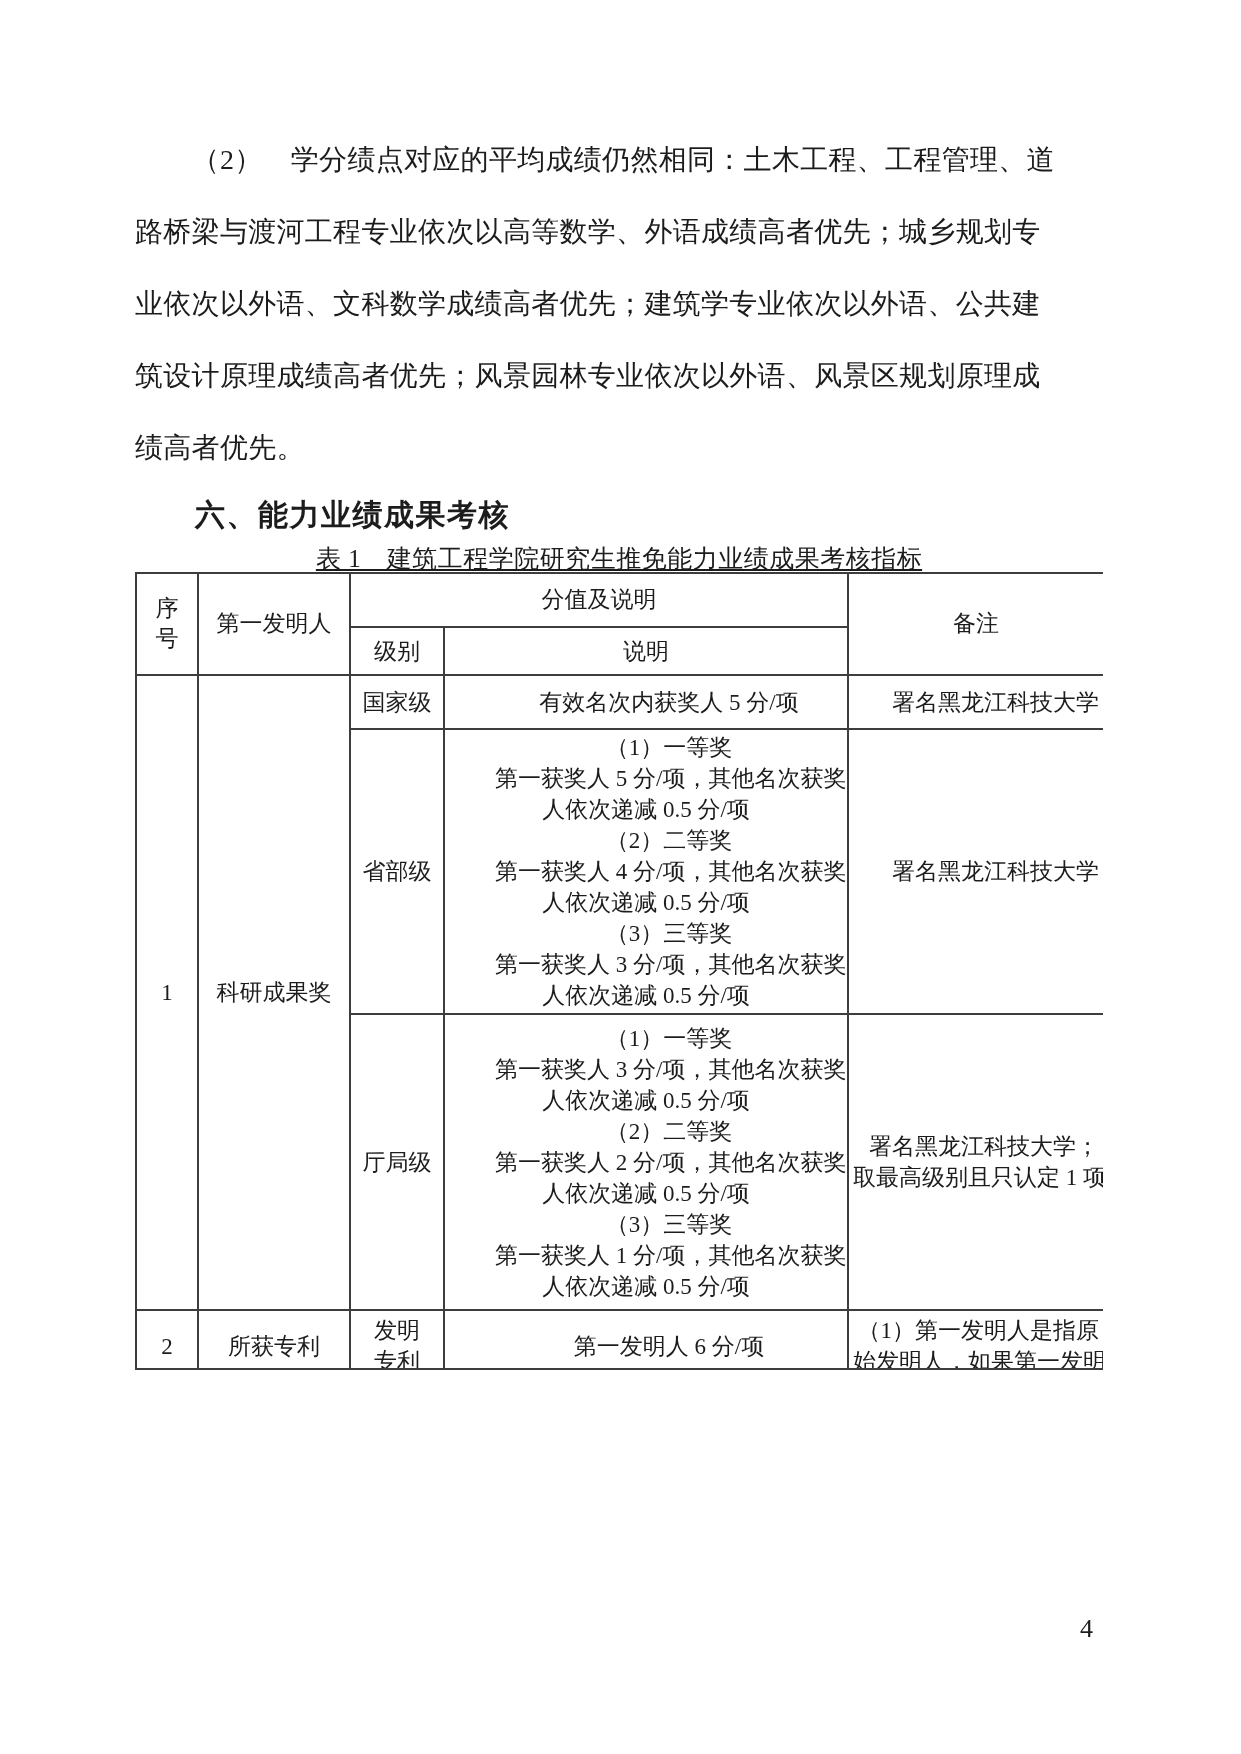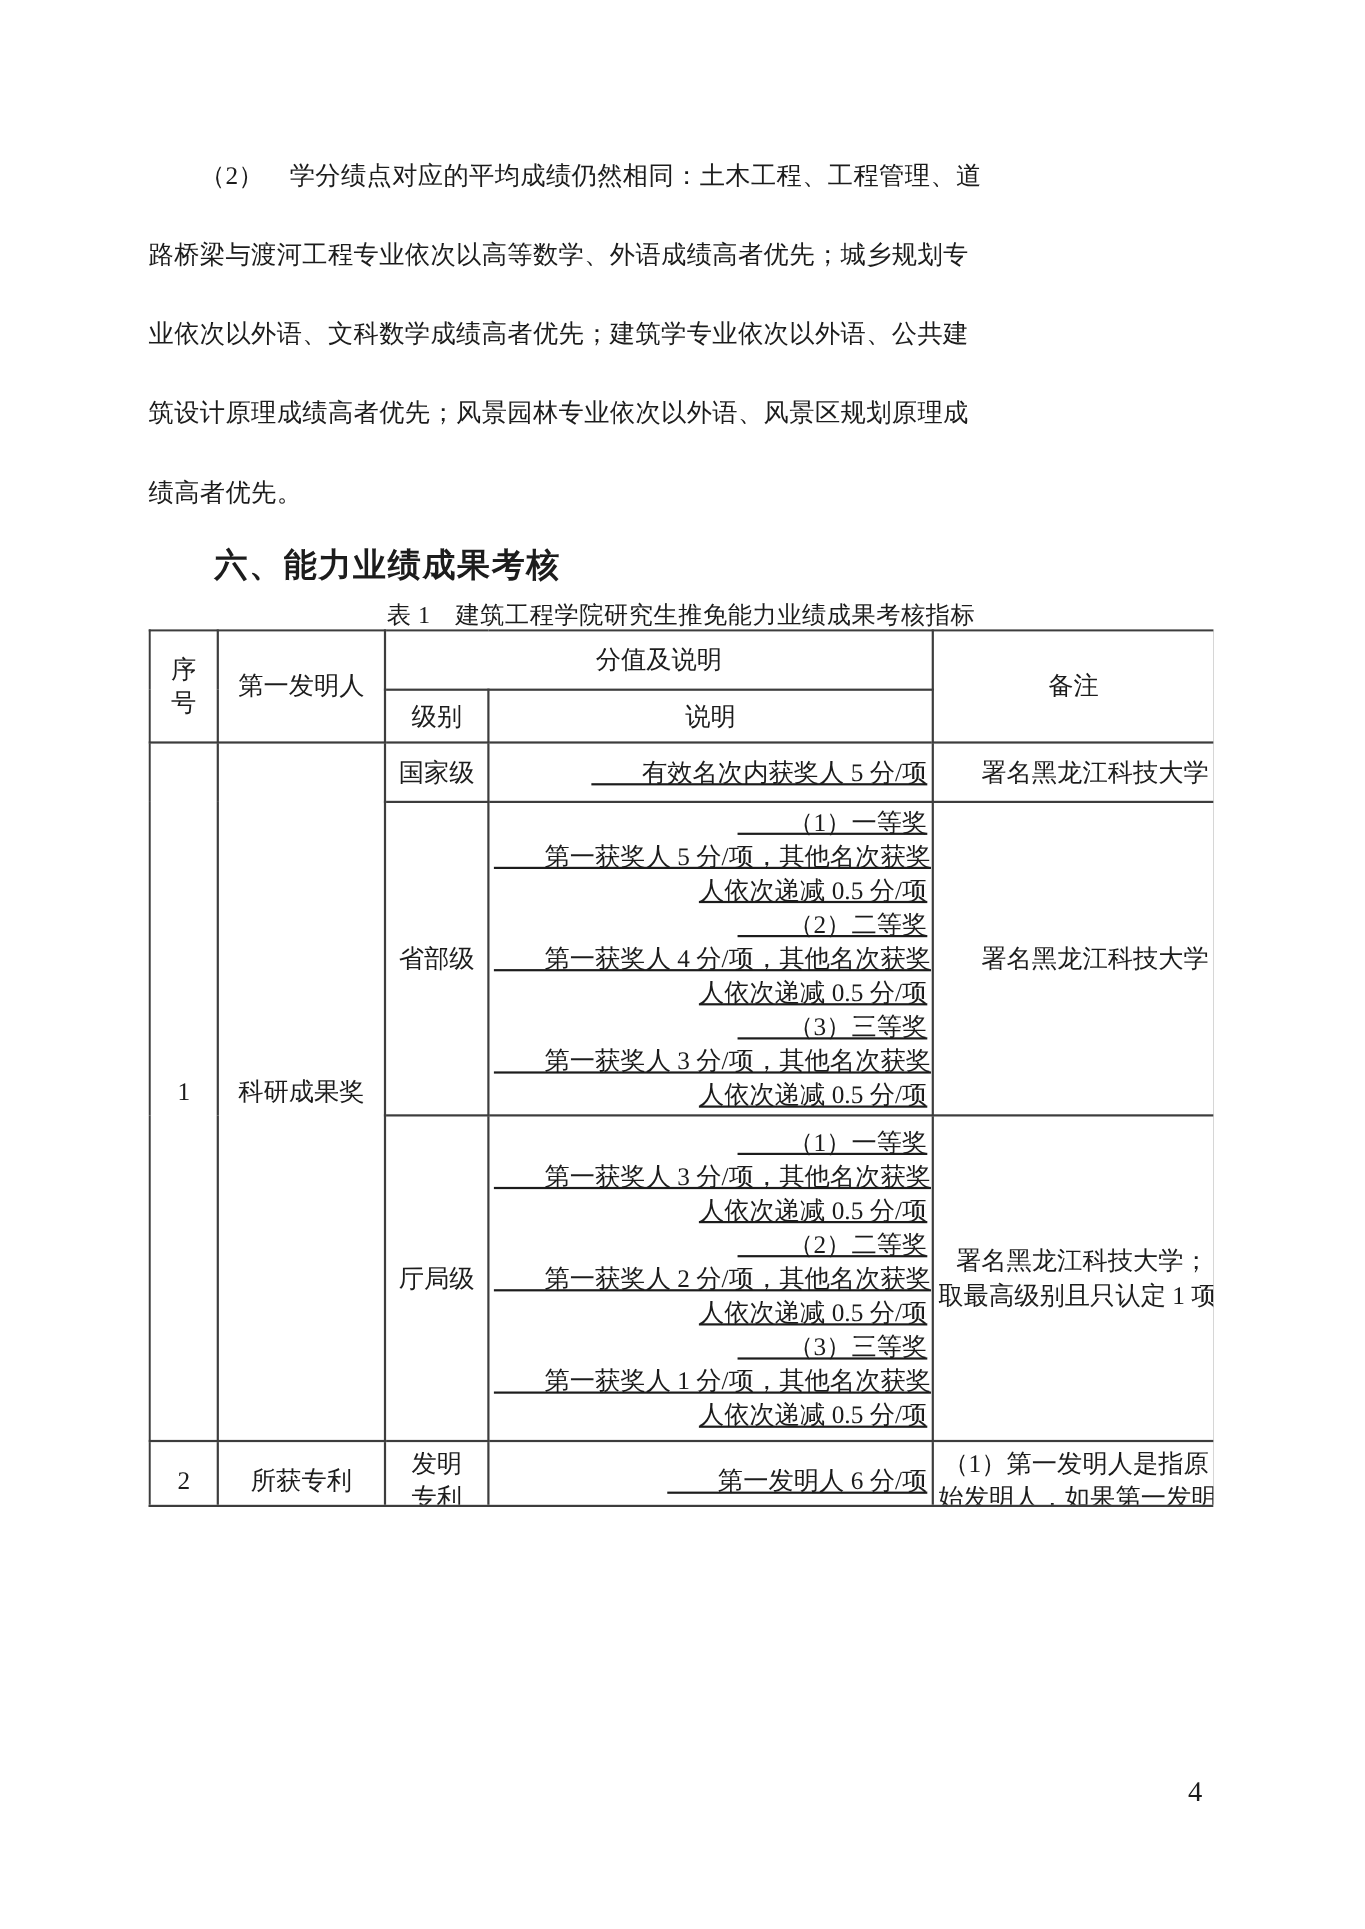--- a/index.html
+++ b/index.html
@@ -17,7 +17,7 @@
     width:968px;
   }
   .body-para{
-    font-size:23px;
+    font-size:28px;
     line-height:72px;
     white-space:pre;
     letter-spacing:0.3px;

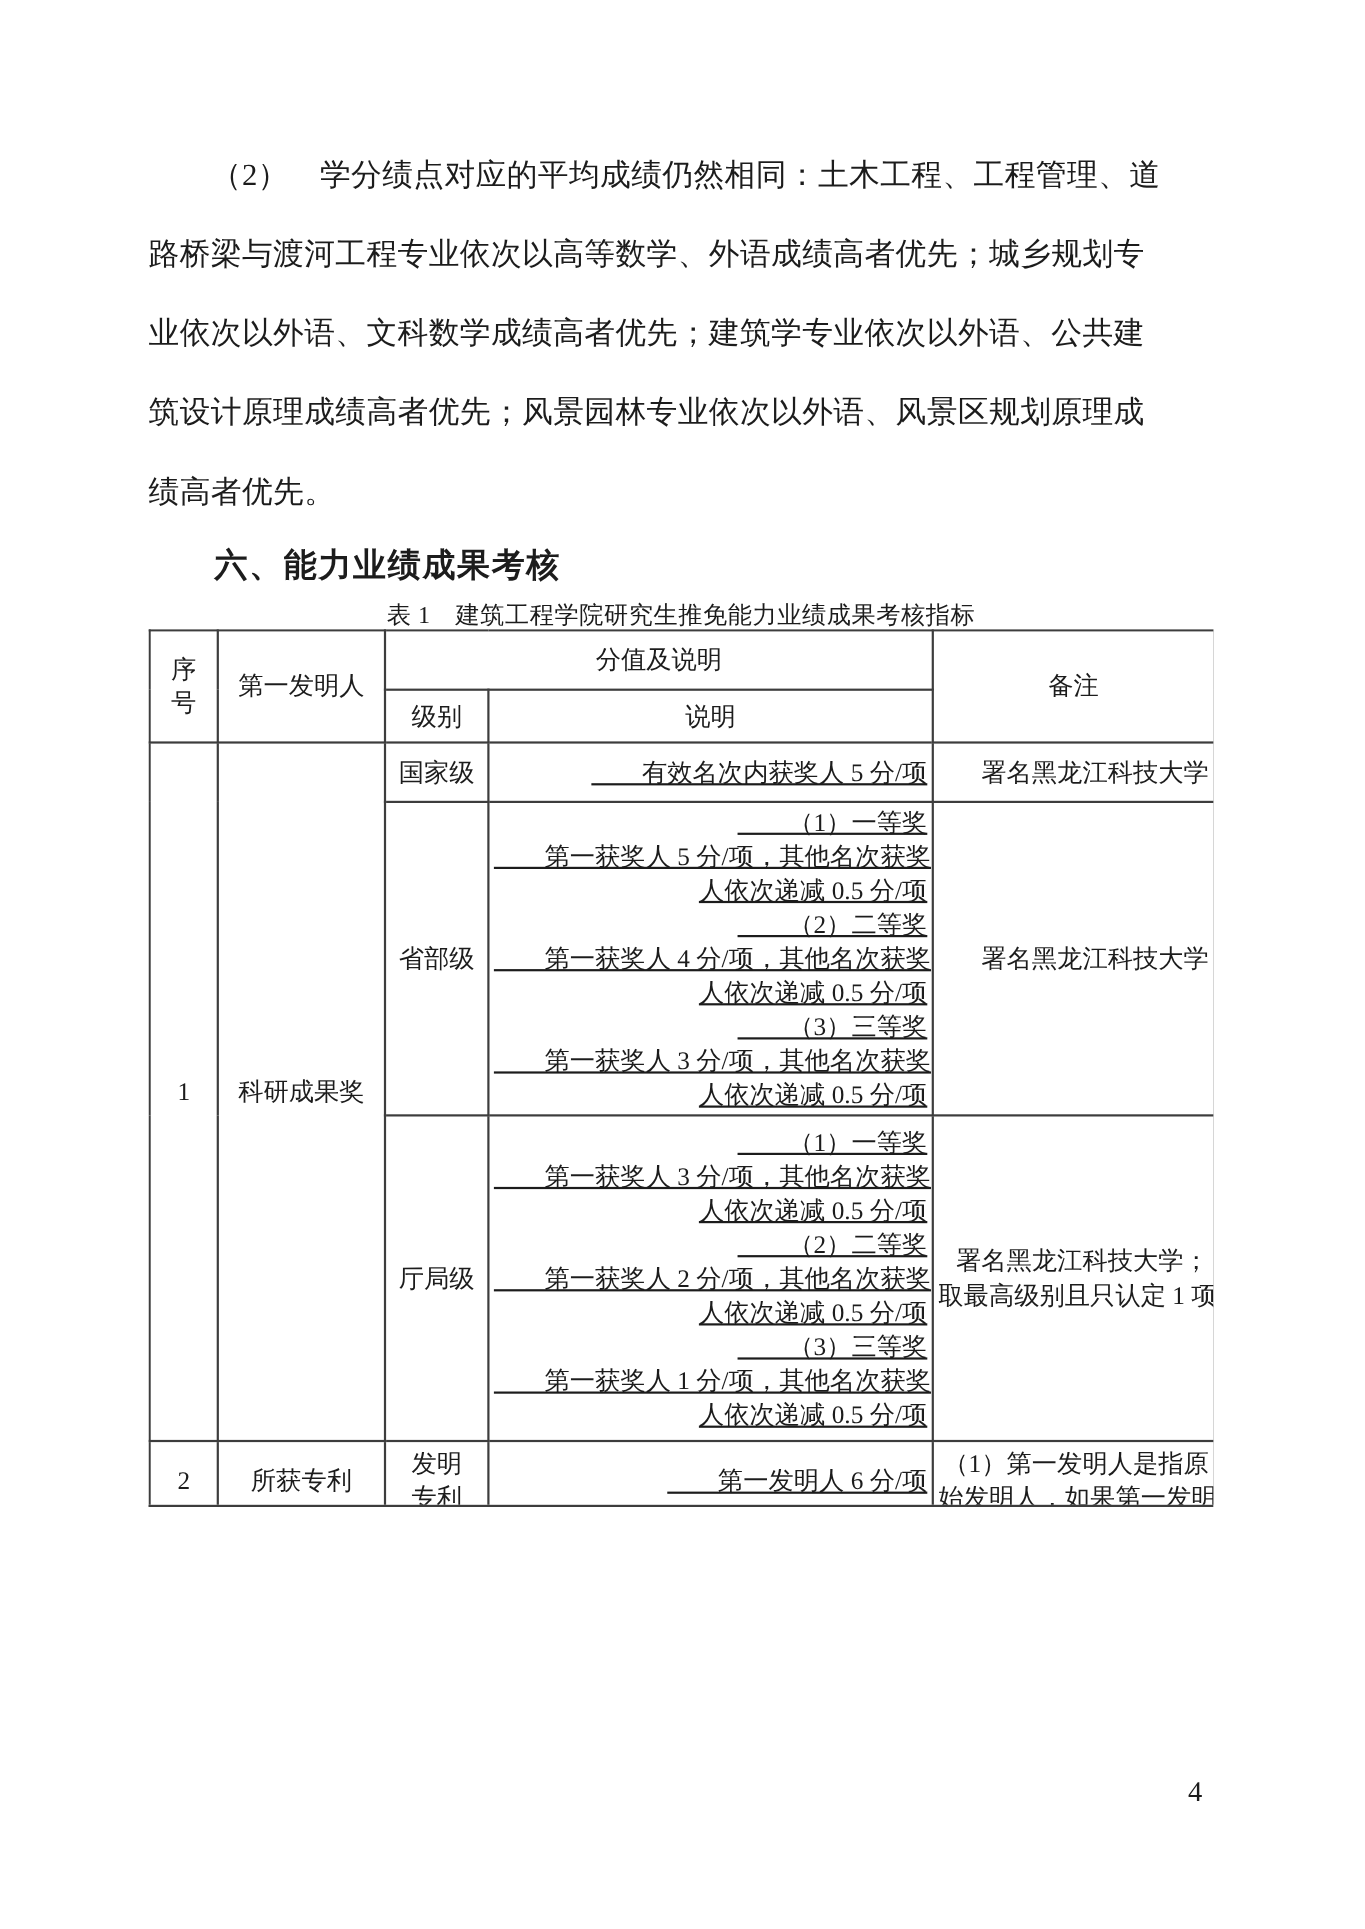--- a/index.html
+++ b/index.html
@@ -33,12 +33,13 @@
     white-space:pre;
   }
   .table-caption{
-    font-size:22px;
+    font-size:25px;
     line-height:26px;
     height:26px;
     text-align:center;
     white-space:pre;
     letter-spacing:0.5px;
+    text-decoration:underline;
   }
   .table-wrap{
     height:798px;

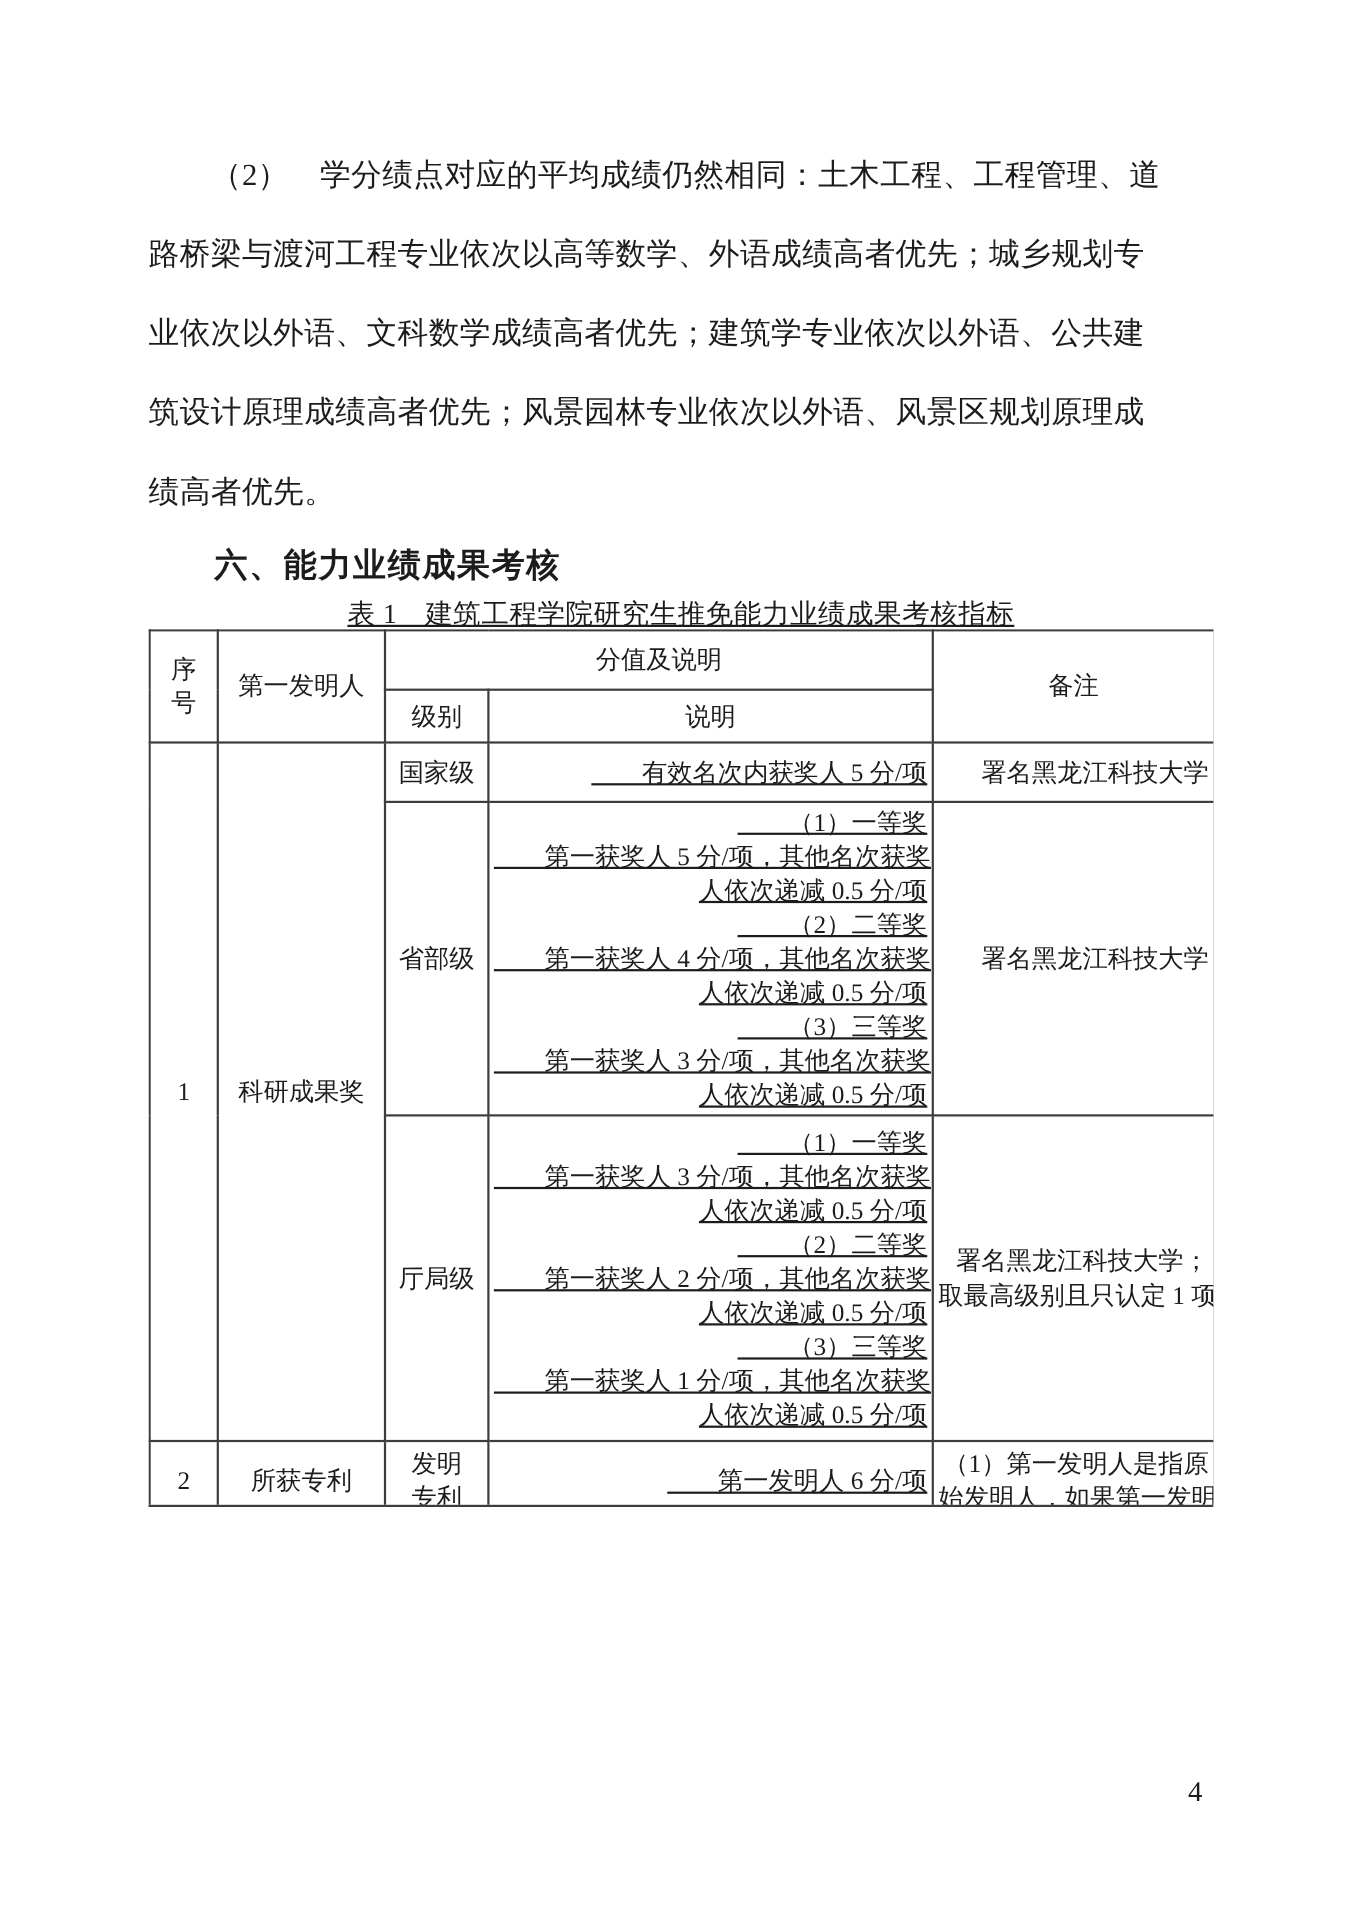--- a/index.html
+++ b/index.html
@@ -62,7 +62,7 @@
     overflow:hidden;
   }
   td.c{text-align:center;}
-  td.desc{text-align:right;padding-left:8px;padding-right:2px;text-decoration:underline;}
+  td.desc{text-align:center;padding-left:8px;padding-right:2px;}
   td.remark{text-align:right;padding-left:9px;padding-right:2px;line-height:31px;}
   tr.h1 td{height:48px;line-height:30px;}
   tr.h2 td{height:42px;}

